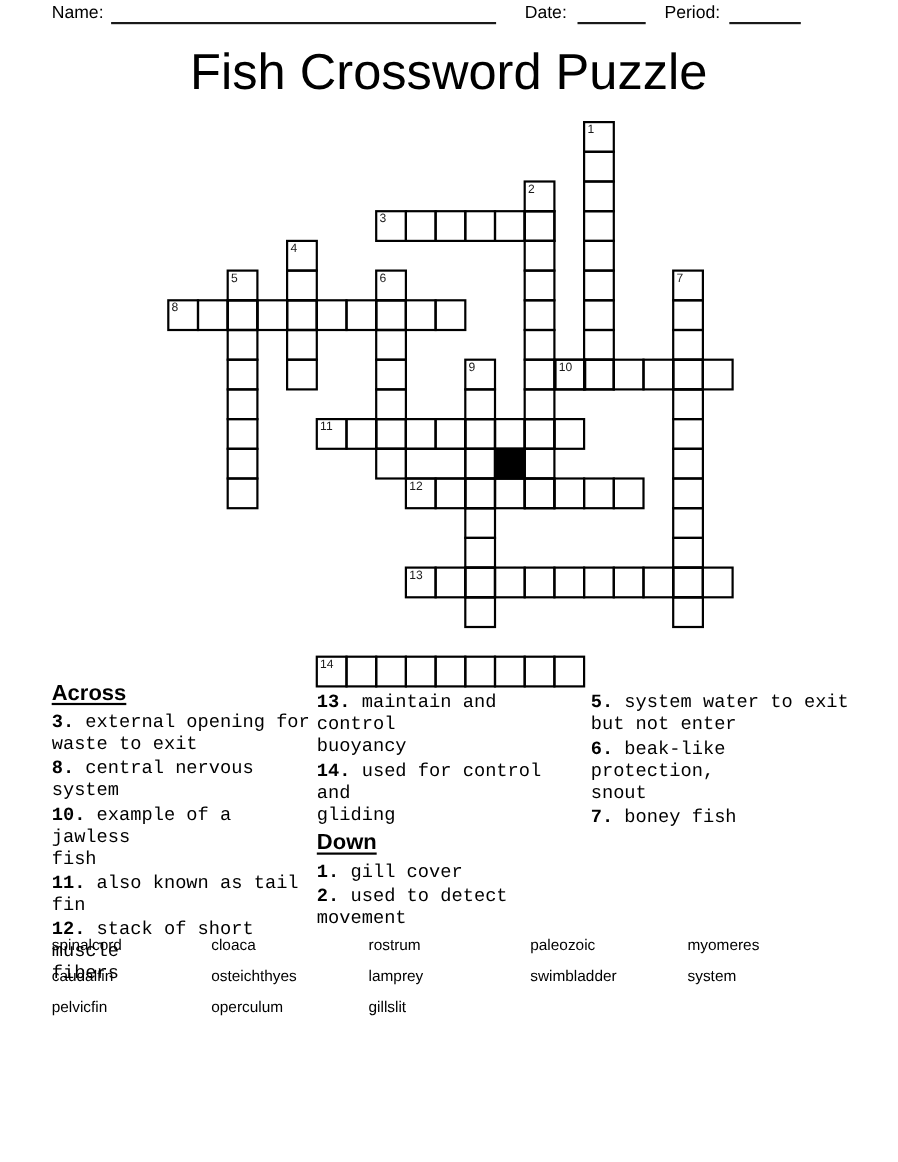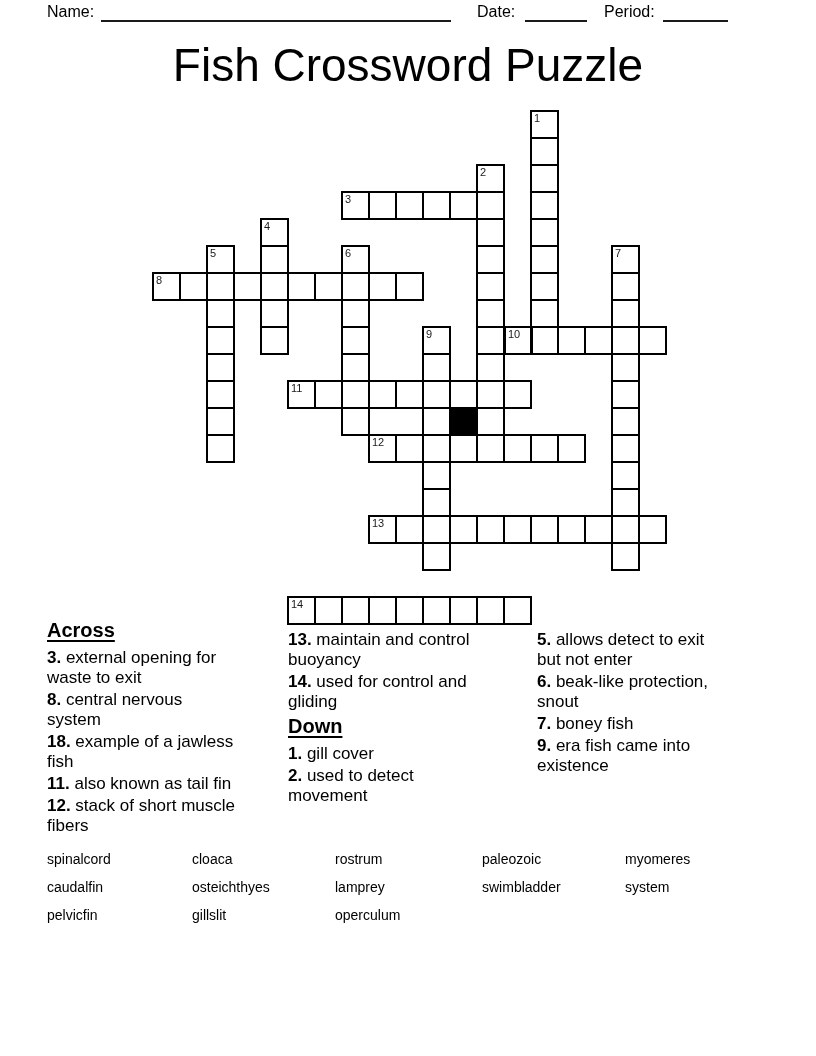--- a/index.html
+++ b/index.html
@@ -53,7 +53,7 @@
     margin-bottom: 6px;
   }
   #clue-col-2 .section-heading { margin-top: 3px; }
-  .clue { margin: 0 0 2px 0; }
+  .clue { margin: 0 0 2px 0; font-family: Liberation Mono, monospace; }
   .clue b { font-weight: bold; }
   .clue .txt { white-space: pre-line; }
 

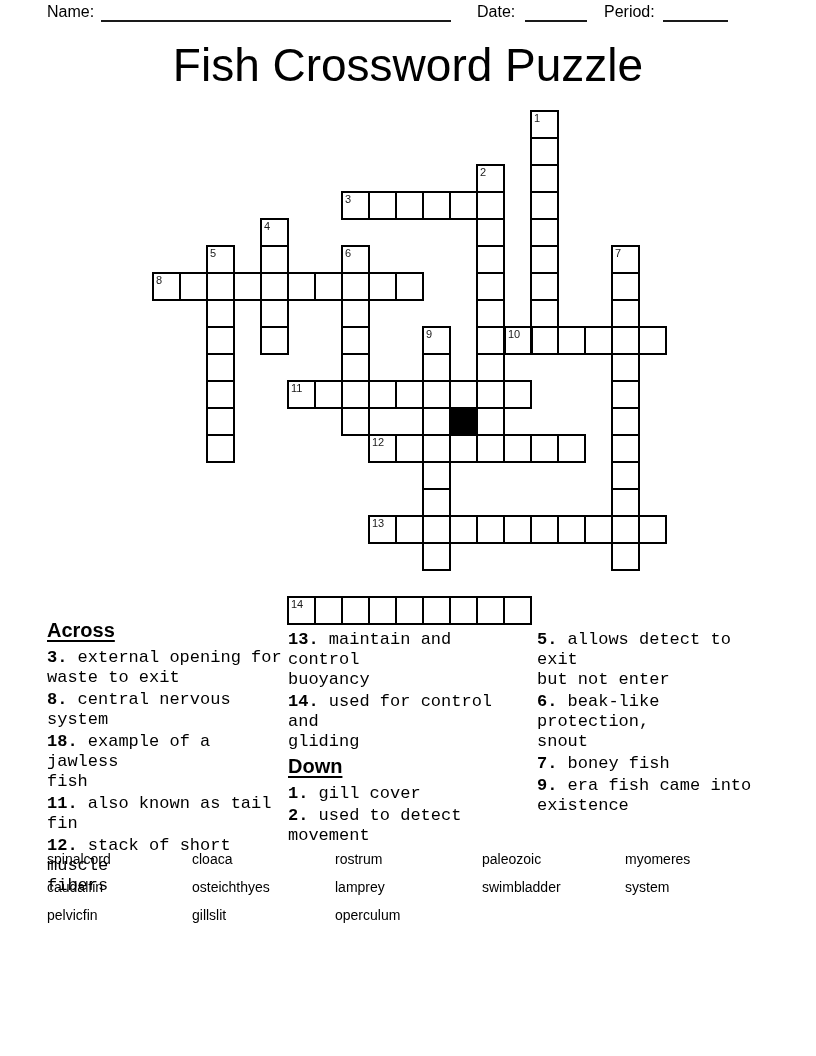--- a/index.html
+++ b/index.html
@@ -269,7 +269,7 @@
 
 <div class="clue-col" id="clue-col-3">
   <div>
-      <p class="clue"><b>5.</b><span class="txt"> allows detect to exit
+      <p class="clue"><b>5.</b><span class="txt"> system water to exit
 but not enter</span></p>
       <p class="clue"><b>6.</b><span class="txt"> beak-like protection,
 snout</span></p>

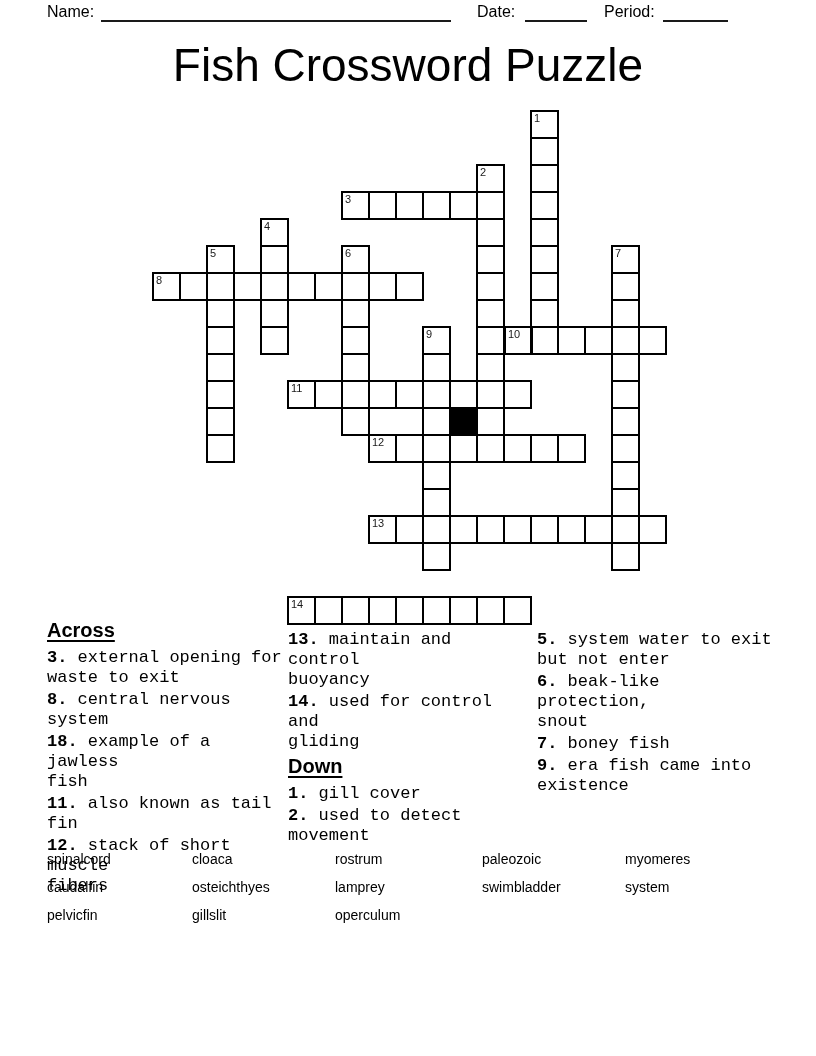--- a/index.html
+++ b/index.html
@@ -244,7 +244,7 @@
 waste to exit</span></p>
       <p class="clue"><b>8.</b><span class="txt"> central nervous
 system</span></p>
-      <p class="clue"><b>18.</b><span class="txt"> example of a jawless
+      <p class="clue"><b>10.</b><span class="txt"> example of a jawless
 fish</span></p>
       <p class="clue"><b>11.</b><span class="txt"> also known as tail fin</span></p>
       <p class="clue"><b>12.</b><span class="txt"> stack of short muscle

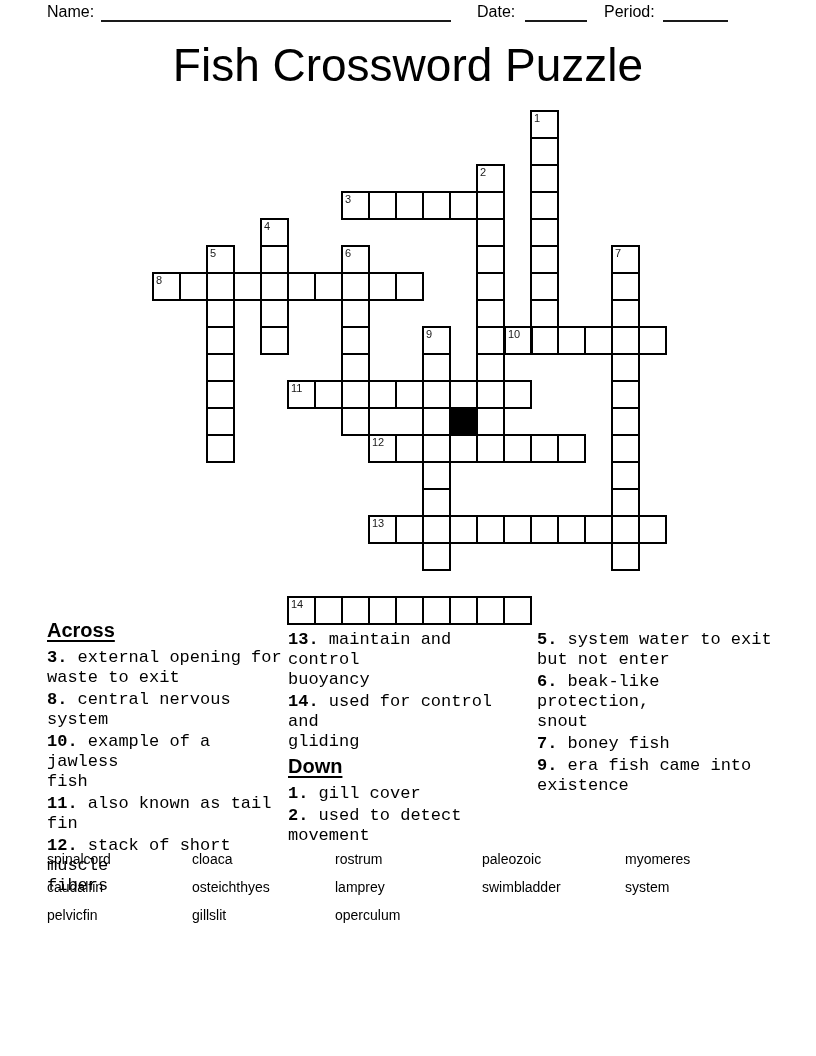--- a/index.html
+++ b/index.html
@@ -274,8 +274,6 @@
       <p class="clue"><b>6.</b><span class="txt"> beak-like protection,
 snout</span></p>
       <p class="clue"><b>7.</b><span class="txt"> boney fish</span></p>
-      <p class="clue"><b>9.</b><span class="txt"> era fish came into
-existence</span></p>
     </div>
 </div>
 

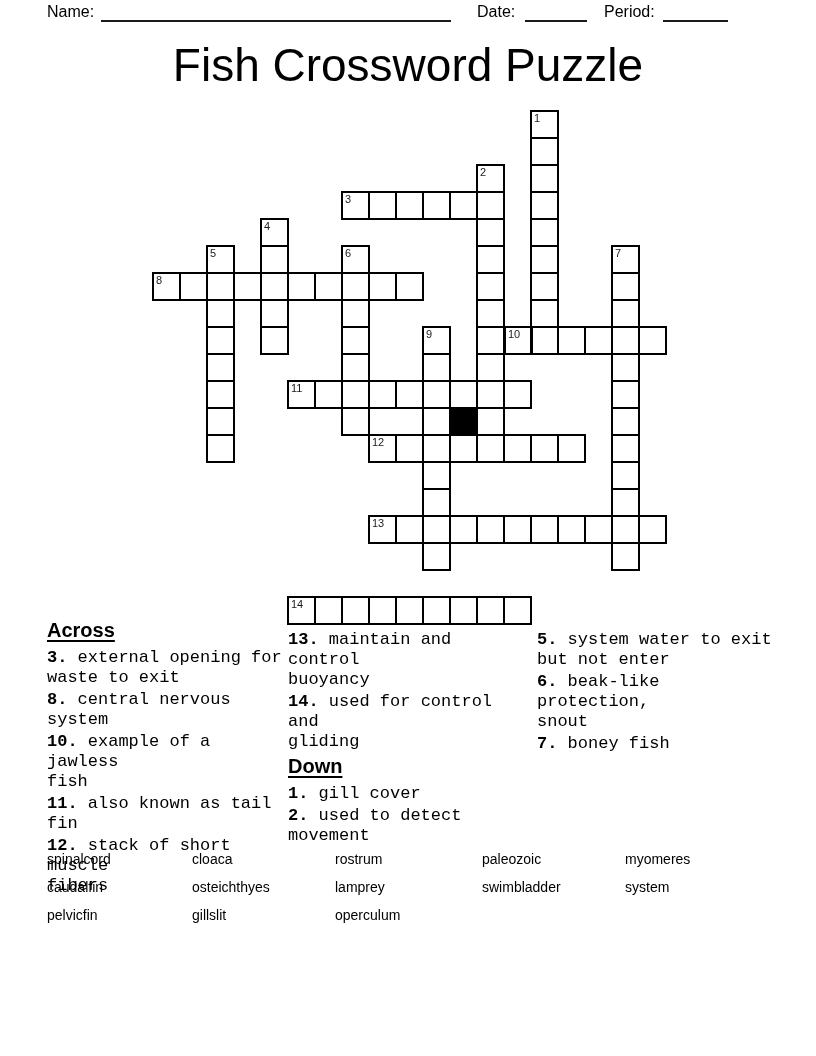--- a/index.html
+++ b/index.html
@@ -290,8 +290,8 @@
       <span>swimbladder</span>
       <span>system</span>
       <span>pelvicfin</span>
+      <span>operculum</span>
       <span>gillslit</span>
-      <span>operculum</span>
       <span></span>
     </div>
 </div>

